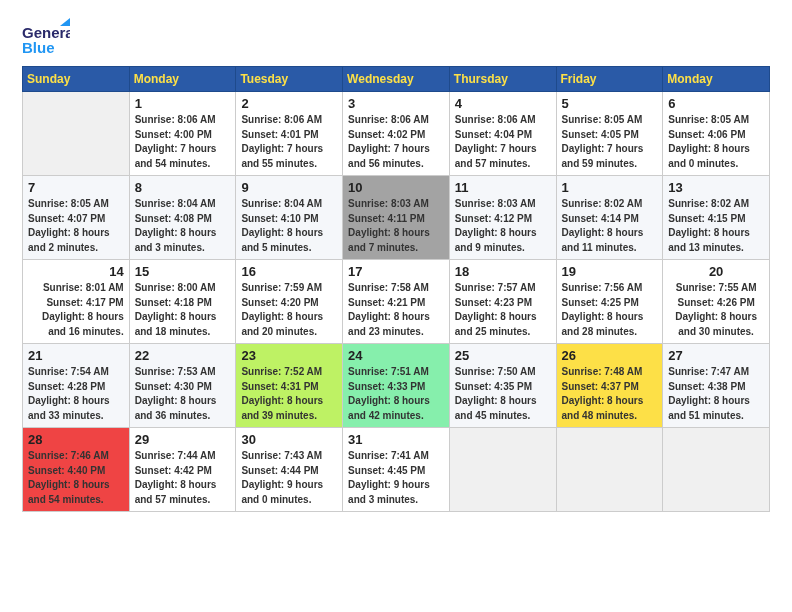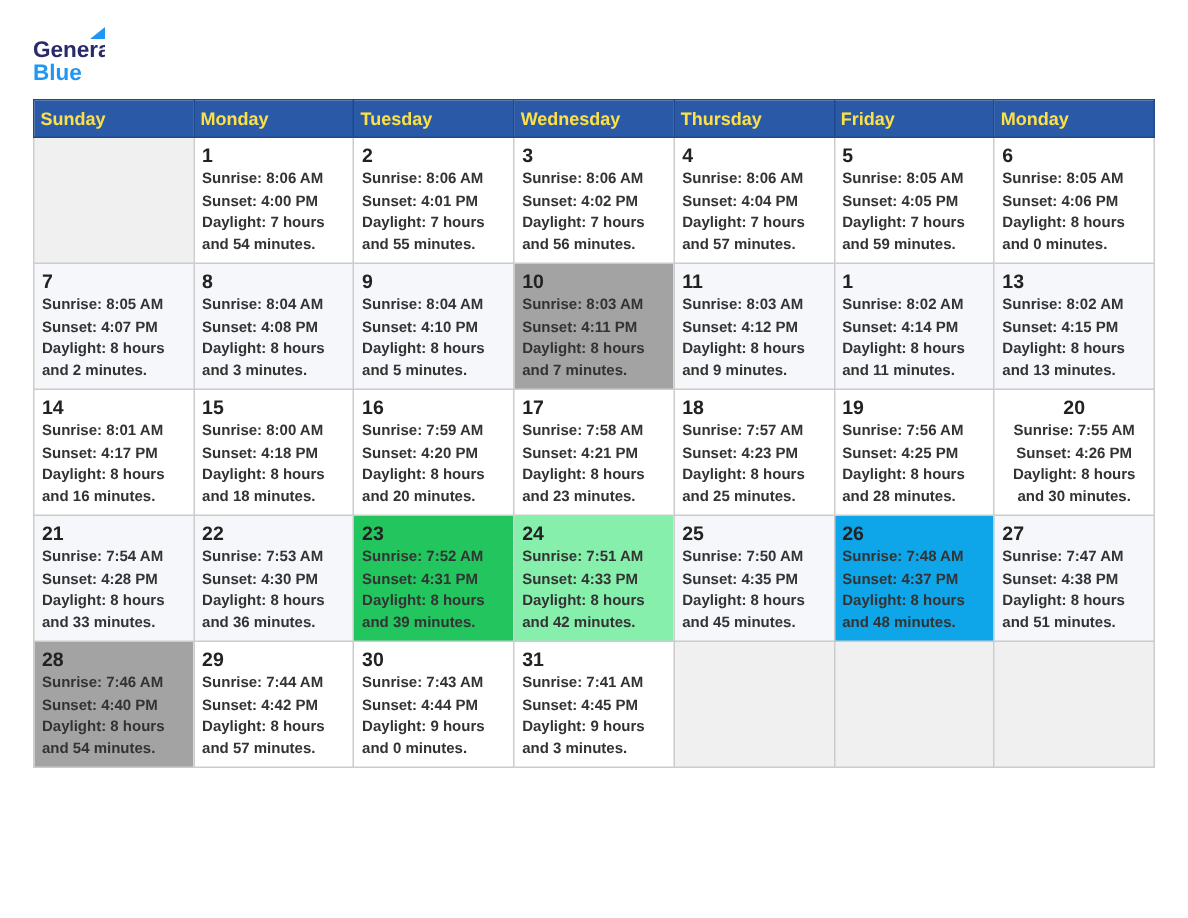--- a/index.html
+++ b/index.html
@@ -180,7 +180,7 @@
           </td>
         </tr>
         <tr>
-          <td style="background: rgb(255, 255, 255);">
+          <td style="background: rgb(255, 255, 255); text-align: right;">
             <span class="day-num">14</span>
             <div class="day-info">Sunrise: 8:01 AM<br>Sunset: 4:17 PM<br>Daylight: 8 hours and 16 minutes.</div>
           </td>

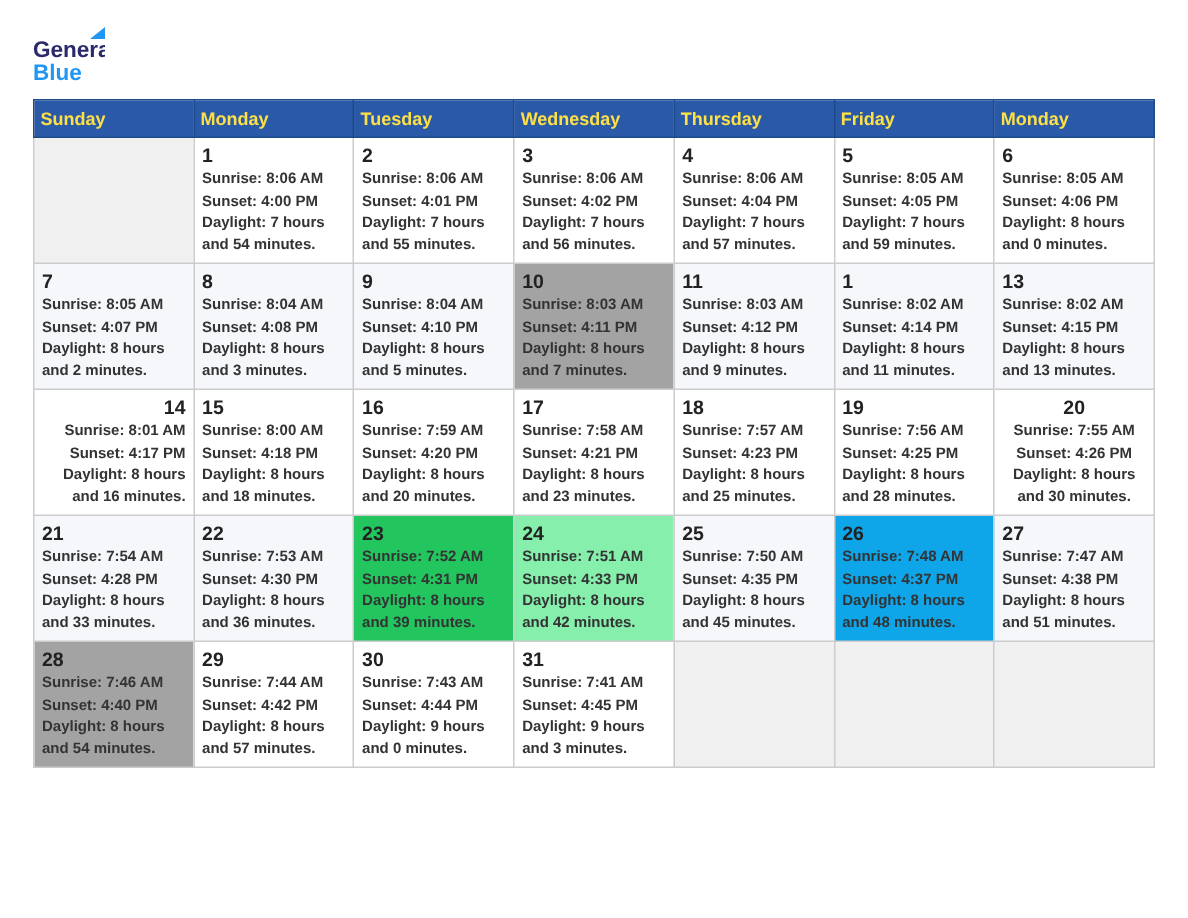--- a/index.html
+++ b/index.html
@@ -218,7 +218,7 @@
             <span class="day-num">22</span>
             <div class="day-info">Sunrise: 7:53 AM<br>Sunset: 4:30 PM<br>Daylight: 8 hours and 36 minutes.</div>
           </td>
-          <td style="background: #22c55e;">
+          <td style="background: #bef264;">
             <span class="day-num">23</span>
             <div class="day-info">Sunrise: 7:52 AM<br>Sunset: 4:31 PM<br>Daylight: 8 hours and 39 minutes.</div>
           </td>

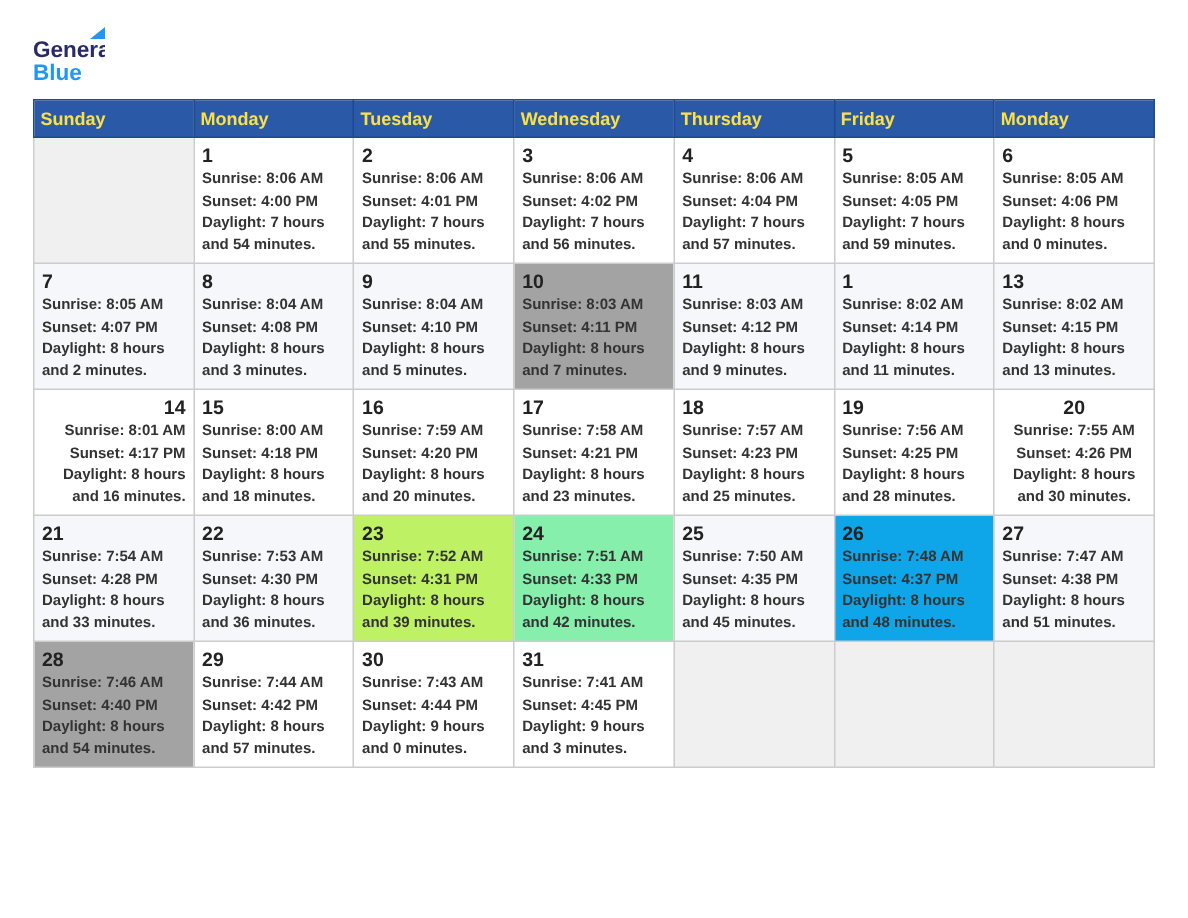--- a/index.html
+++ b/index.html
@@ -230,7 +230,7 @@
             <span class="day-num">25</span>
             <div class="day-info">Sunrise: 7:50 AM<br>Sunset: 4:35 PM<br>Daylight: 8 hours and 45 minutes.</div>
           </td>
-          <td style="background: #0ea5e9;">
+          <td style="background: #fde047;">
             <span class="day-num">26</span>
             <div class="day-info">Sunrise: 7:48 AM<br>Sunset: 4:37 PM<br>Daylight: 8 hours and 48 minutes.</div>
           </td>

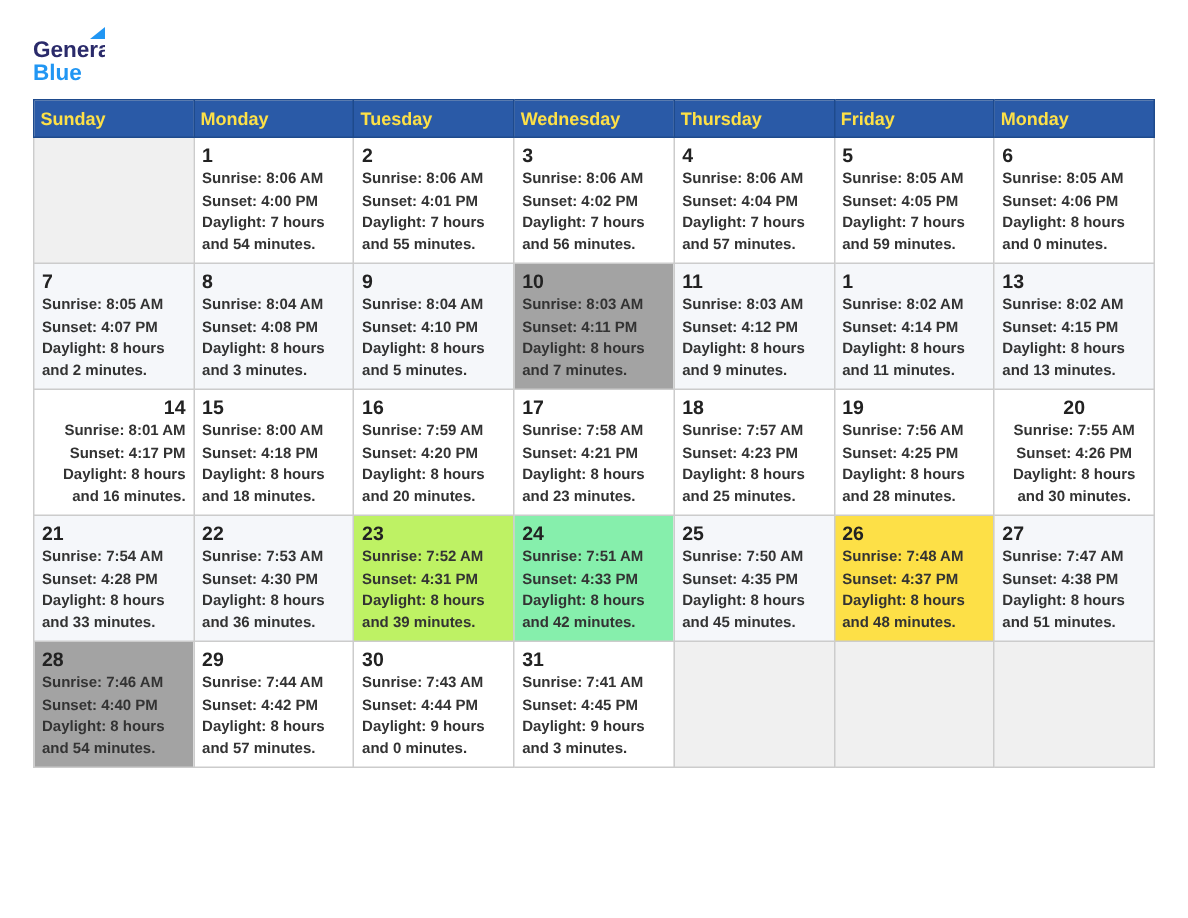--- a/index.html
+++ b/index.html
@@ -240,7 +240,7 @@
           </td>
         </tr>
         <tr>
-          <td style="background: #a3a3a3; margin-left: 20px;">
+          <td style="background: #ef4444; margin-left: 20px;">
             <span class="day-num">28</span>
             <div class="day-info">Sunrise: 7:46 AM<br>Sunset: 4:40 PM<br>Daylight: 8 hours and 54 minutes.</div>
           </td>

